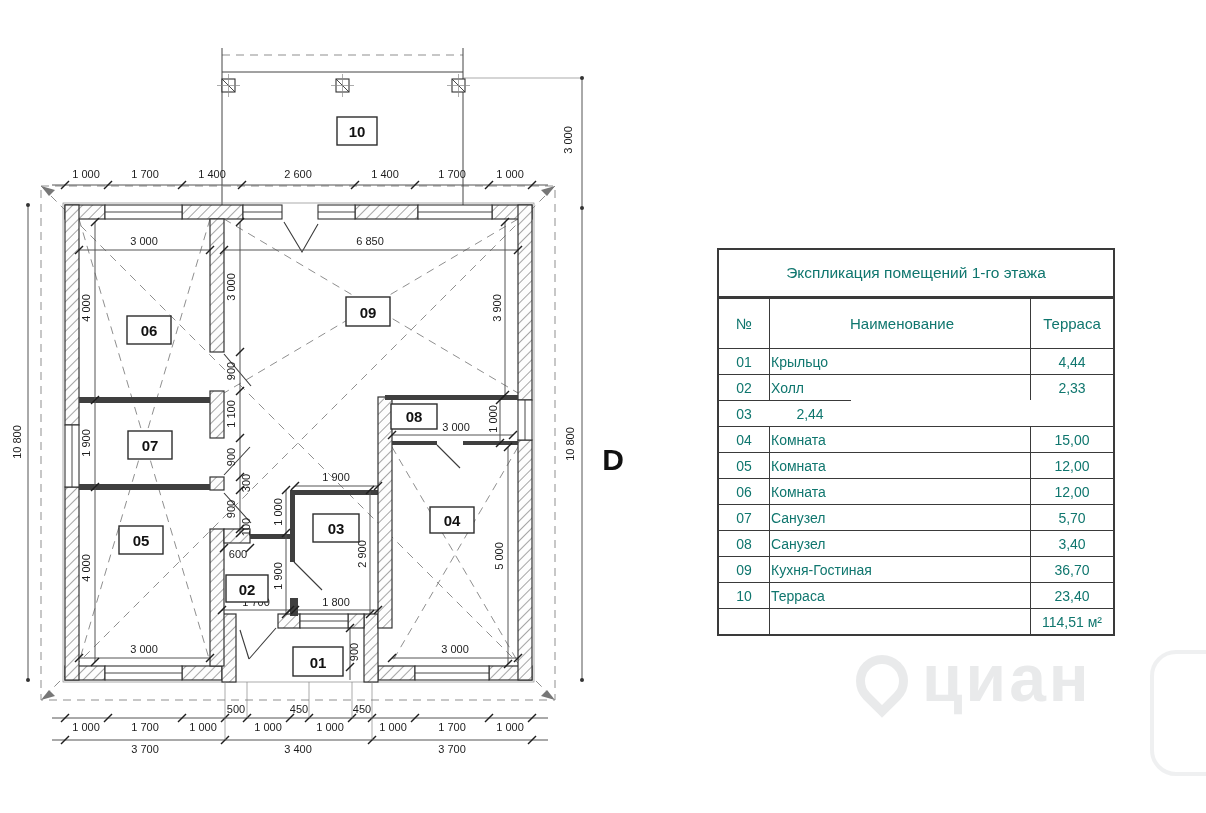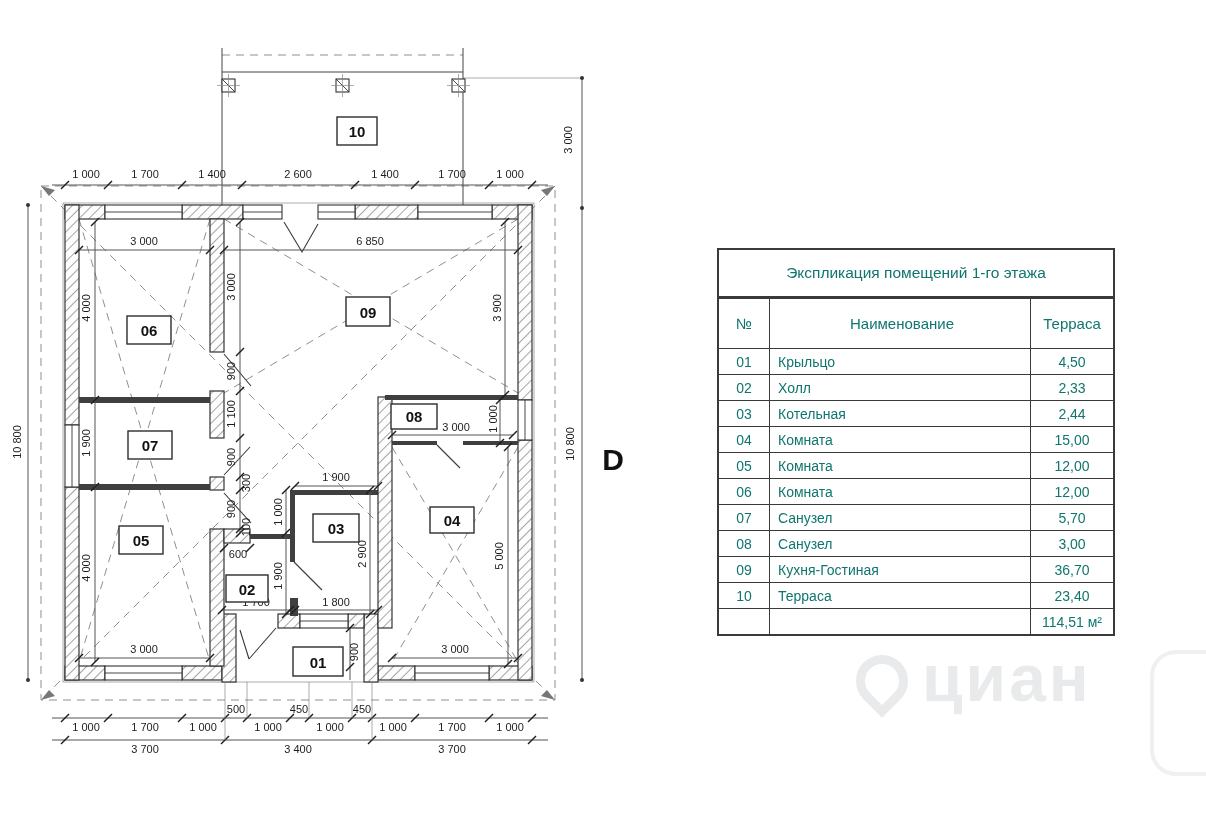--- a/index.html
+++ b/index.html
@@ -33,7 +33,7 @@
   .t-row:first-of-type .c{border-top:none;}
   .c-num{width:50px;}
   .c-name{flex:1;border-left:1.6px solid #3a3a3a;border-right:1.6px solid #3a3a3a;
-          justify-content:flex-start !important;padding-left:8px;}
+          justify-content:flex-start !important;padding-left:1px;}
   .c-area{width:82px;}
   .t-head{height:50px;font-size:15px;}
   .t-data{height:26px;font-size:14px;}

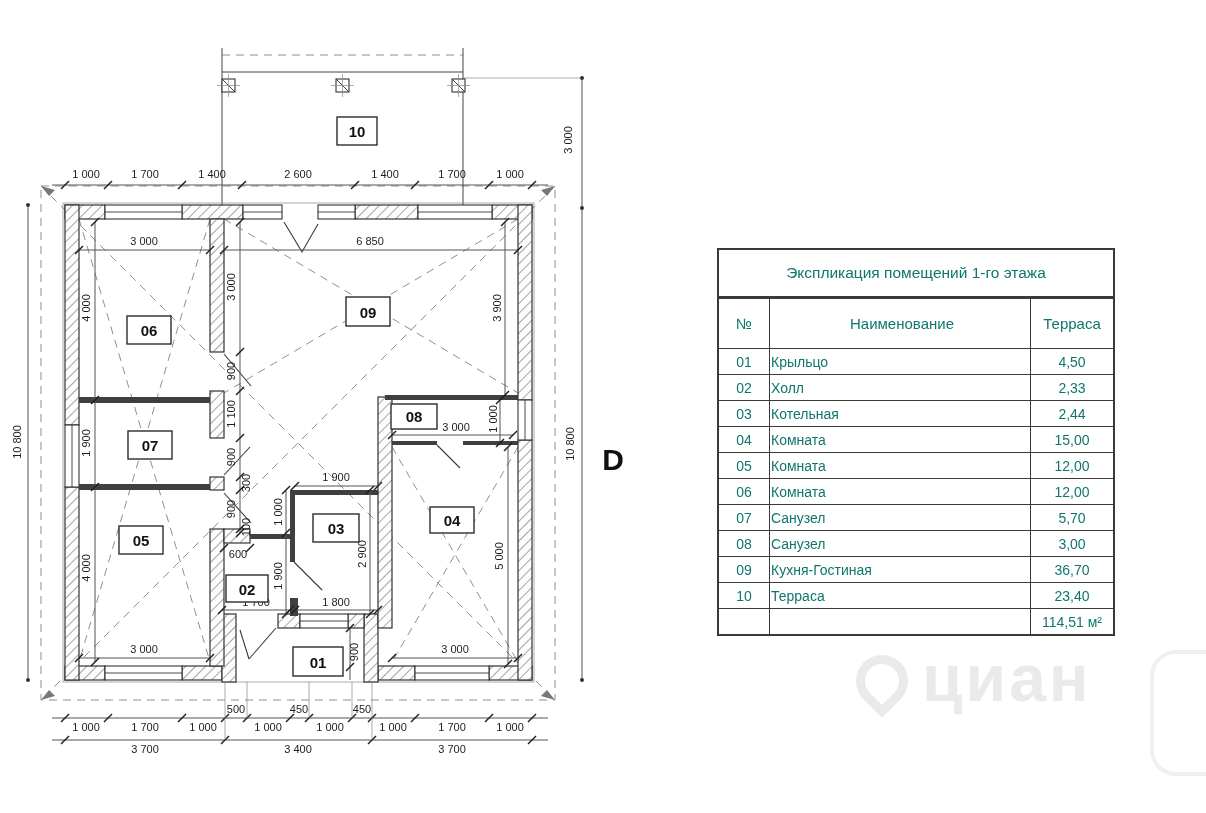--- a/index.html
+++ b/index.html
@@ -439,7 +439,7 @@
     <div class="t-row t-data">
       <div class="c c-num">01</div>
       <div class="c c-name">Крыльцо</div>
-      <div class="c c-area">4,50</div>
+      <div class="c c-area">4,44</div>
     </div>
     <div class="t-row t-data">
       <div class="c c-num">02</div>

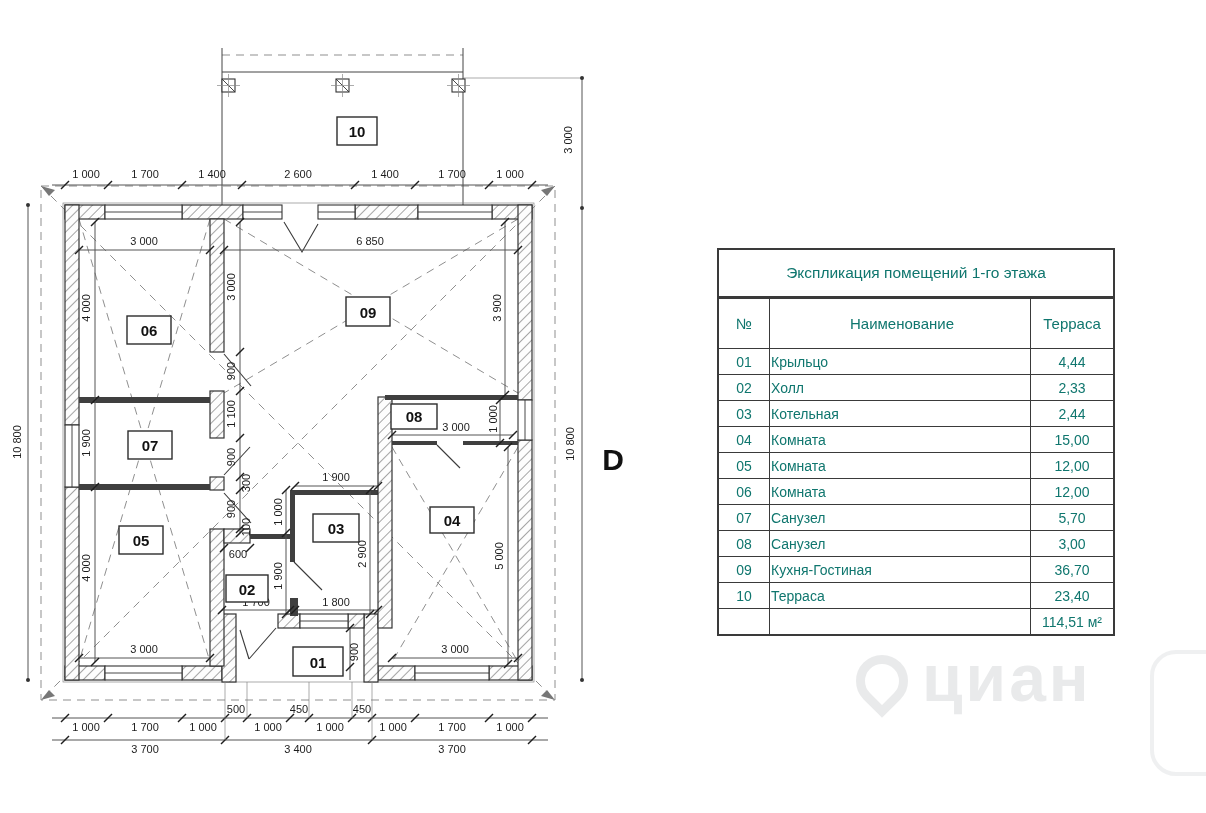--- a/index.html
+++ b/index.html
@@ -448,7 +448,6 @@
     </div>
     <div class="t-row t-data">
       <div class="c c-num">03</div>
-      <div class="c c-name">Котельная</div>
       <div class="c c-area">2,44</div>
     </div>
     <div class="t-row t-data">

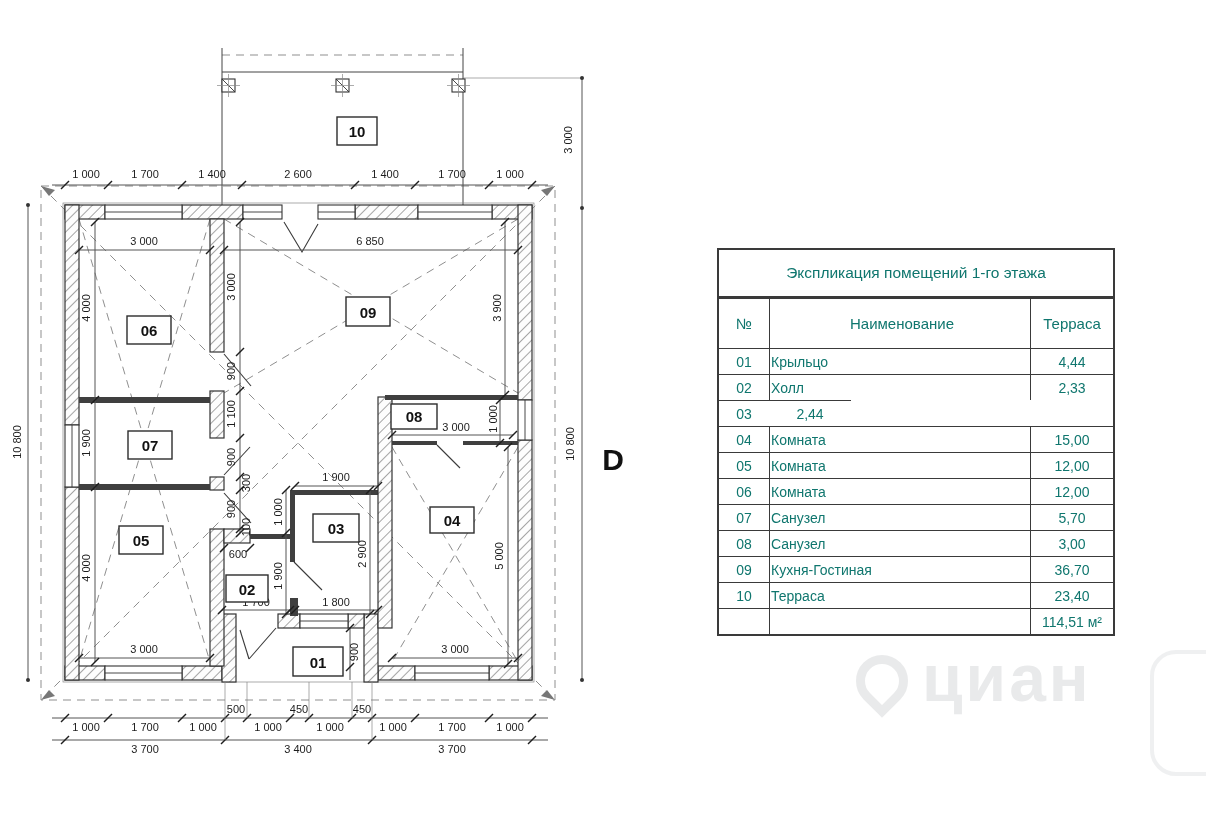--- a/index.html
+++ b/index.html
@@ -473,7 +473,7 @@
     <div class="t-row t-data">
       <div class="c c-num">08</div>
       <div class="c c-name">Санузел</div>
-      <div class="c c-area">3,00</div>
+      <div class="c c-area">3,40</div>
     </div>
     <div class="t-row t-data">
       <div class="c c-num">09</div>

